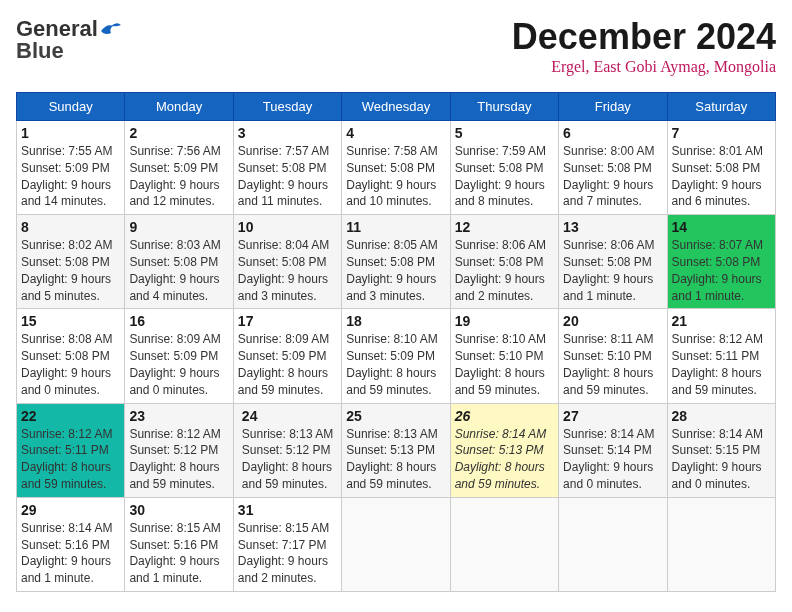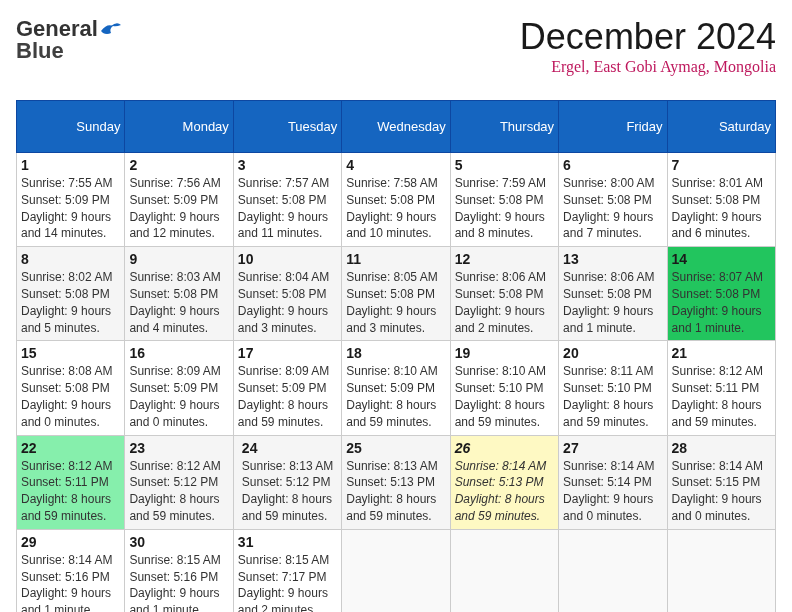--- a/index.html
+++ b/index.html
@@ -14,7 +14,7 @@
       display: flex;
       justify-content: space-between;
       align-items: flex-start;
-      margin-bottom: 24px;
+      margin-bottom: 16px;
     }
     .logo {
       display: flex;

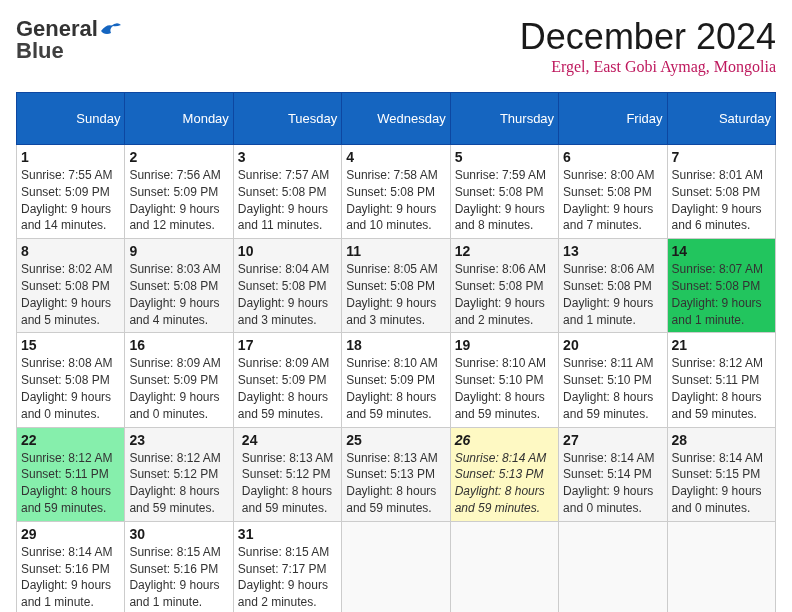--- a/index.html
+++ b/index.html
@@ -26,7 +26,7 @@
     }
     .month-title {
       font-size: 36px;
-      font-weight: normal;
+      font-weight: bold;
       color: #1a1a1a;
     }
     .location {

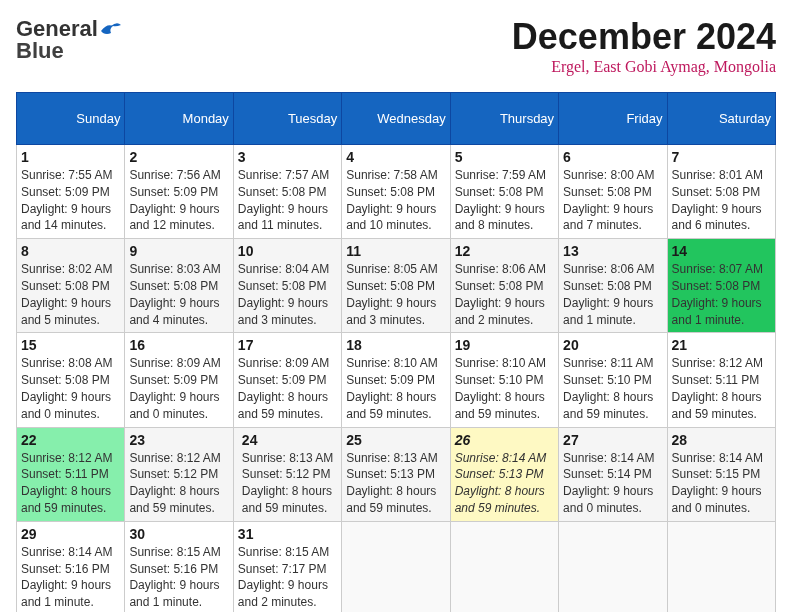--- a/index.html
+++ b/index.html
@@ -42,8 +42,8 @@
     .calendar th {
       background: #1565c0;
       color: #fff;
-      padding: 18px 4px;
-      text-align: right;
+      padding: 6px 4px;
+      text-align: center;
       font-size: 13px;
       font-weight: normal;
       border: 1px solid #0d47a1;

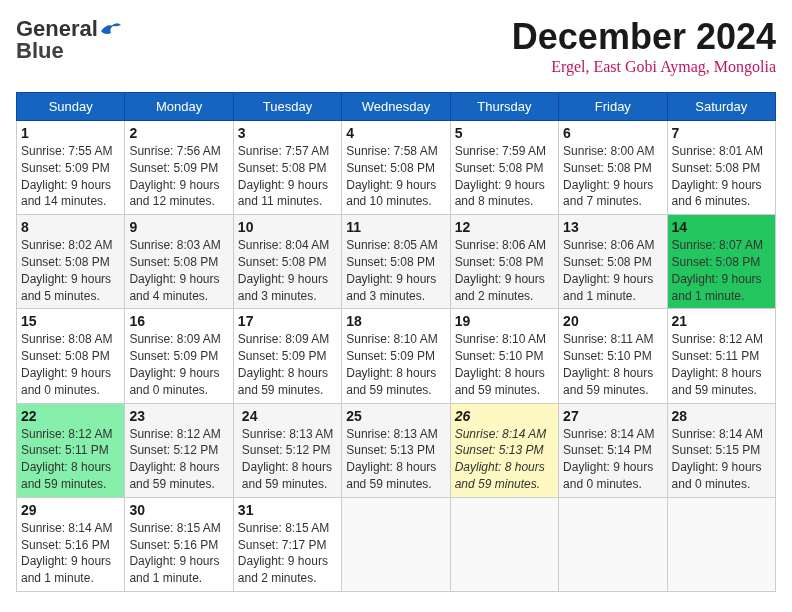--- a/index.html
+++ b/index.html
@@ -284,7 +284,7 @@
       </td>
       </tr>
       <tr style="background: rgb(245, 245, 245);">
-        <td style="background: #86efac;">
+        <td style="background: #14b8a6;">
         <span class="day-num">22</span>
         <div class="day-info">
           <div>Sunrise: 8:12 AM</div>

